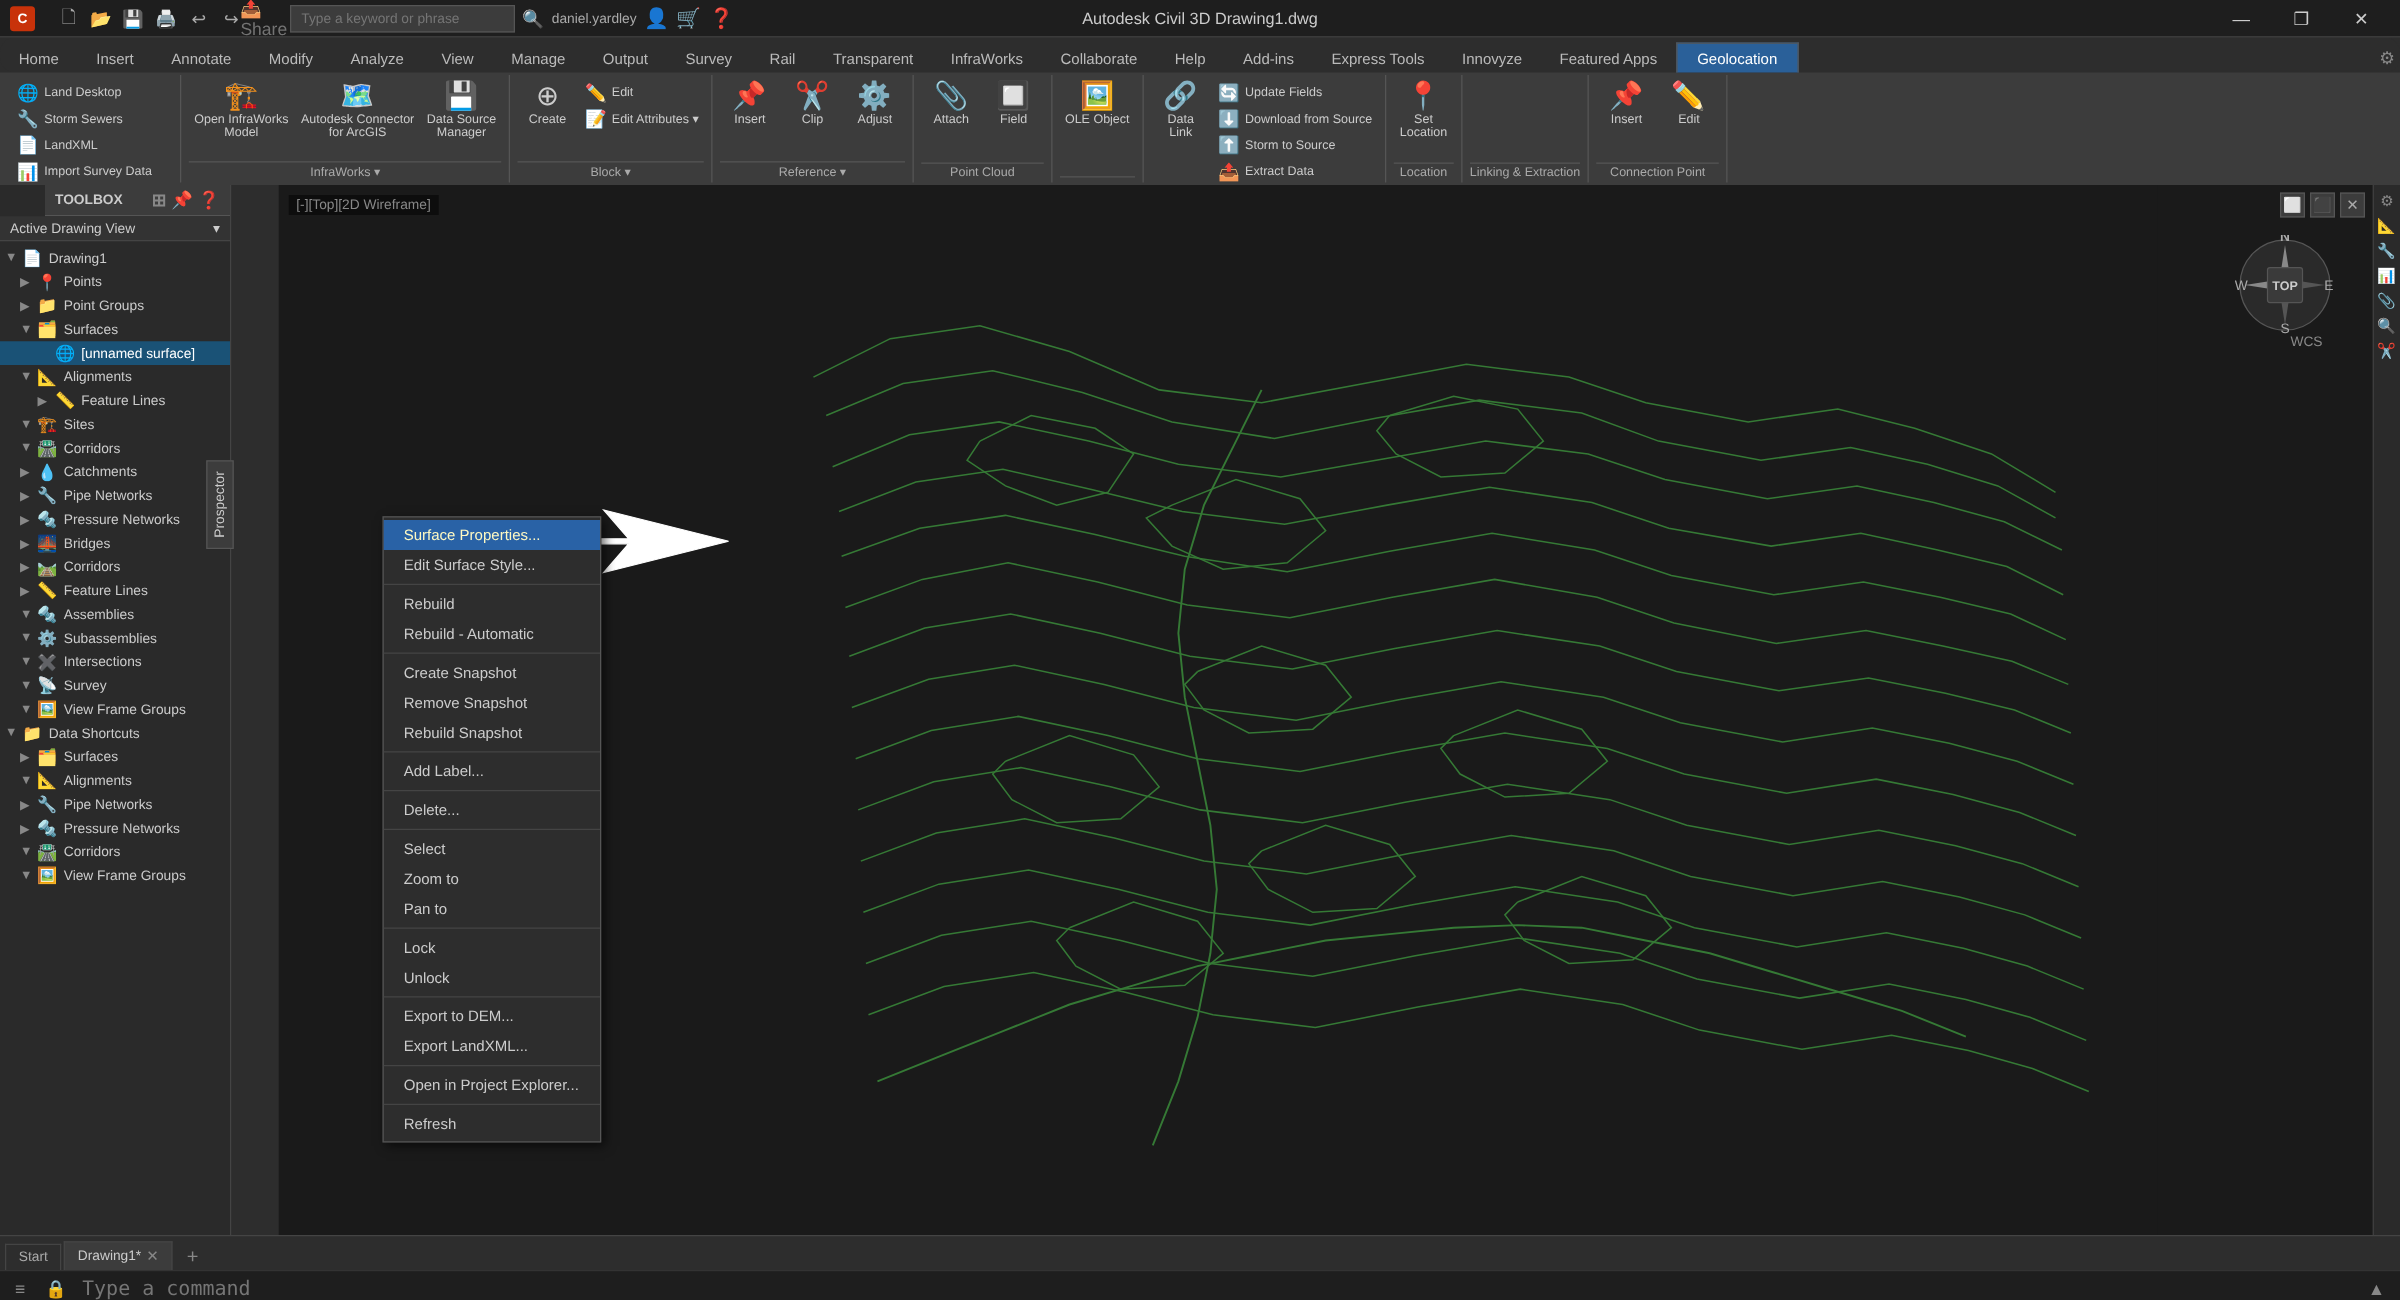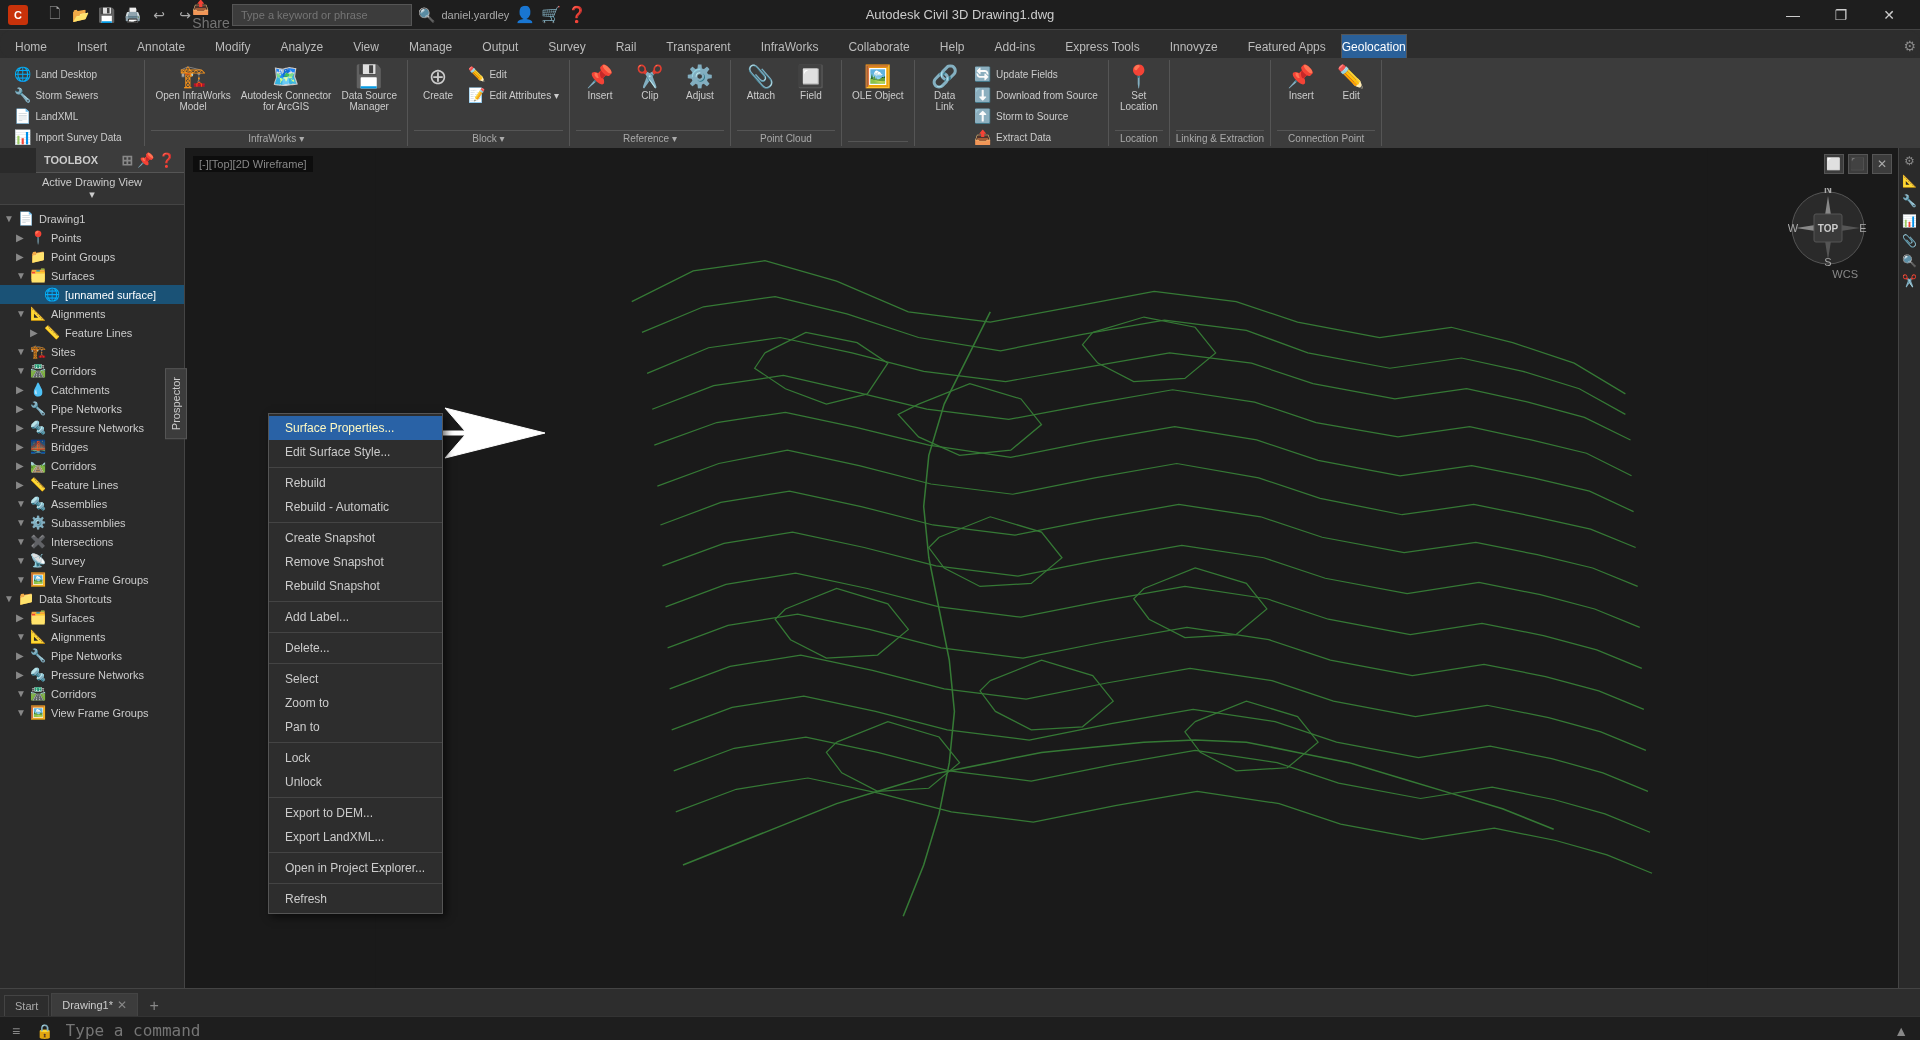--- a/index.html
+++ b/index.html
@@ -45,7 +45,7 @@
       margin-bottom: 0;
     }
     .ribbon-tab.active { background: #3c3c3c; color: white; border-color: #555; border-bottom-color: #3c3c3c; }
-    .ribbon-tab.geolocation { background: #2a6099; color: white; padding: 4px 0; }
+    .ribbon-tab.geolocation { background: #2a6099; color: white; padding: 4px 16px; }
 
     #ribbon-content {
       height: 90px;

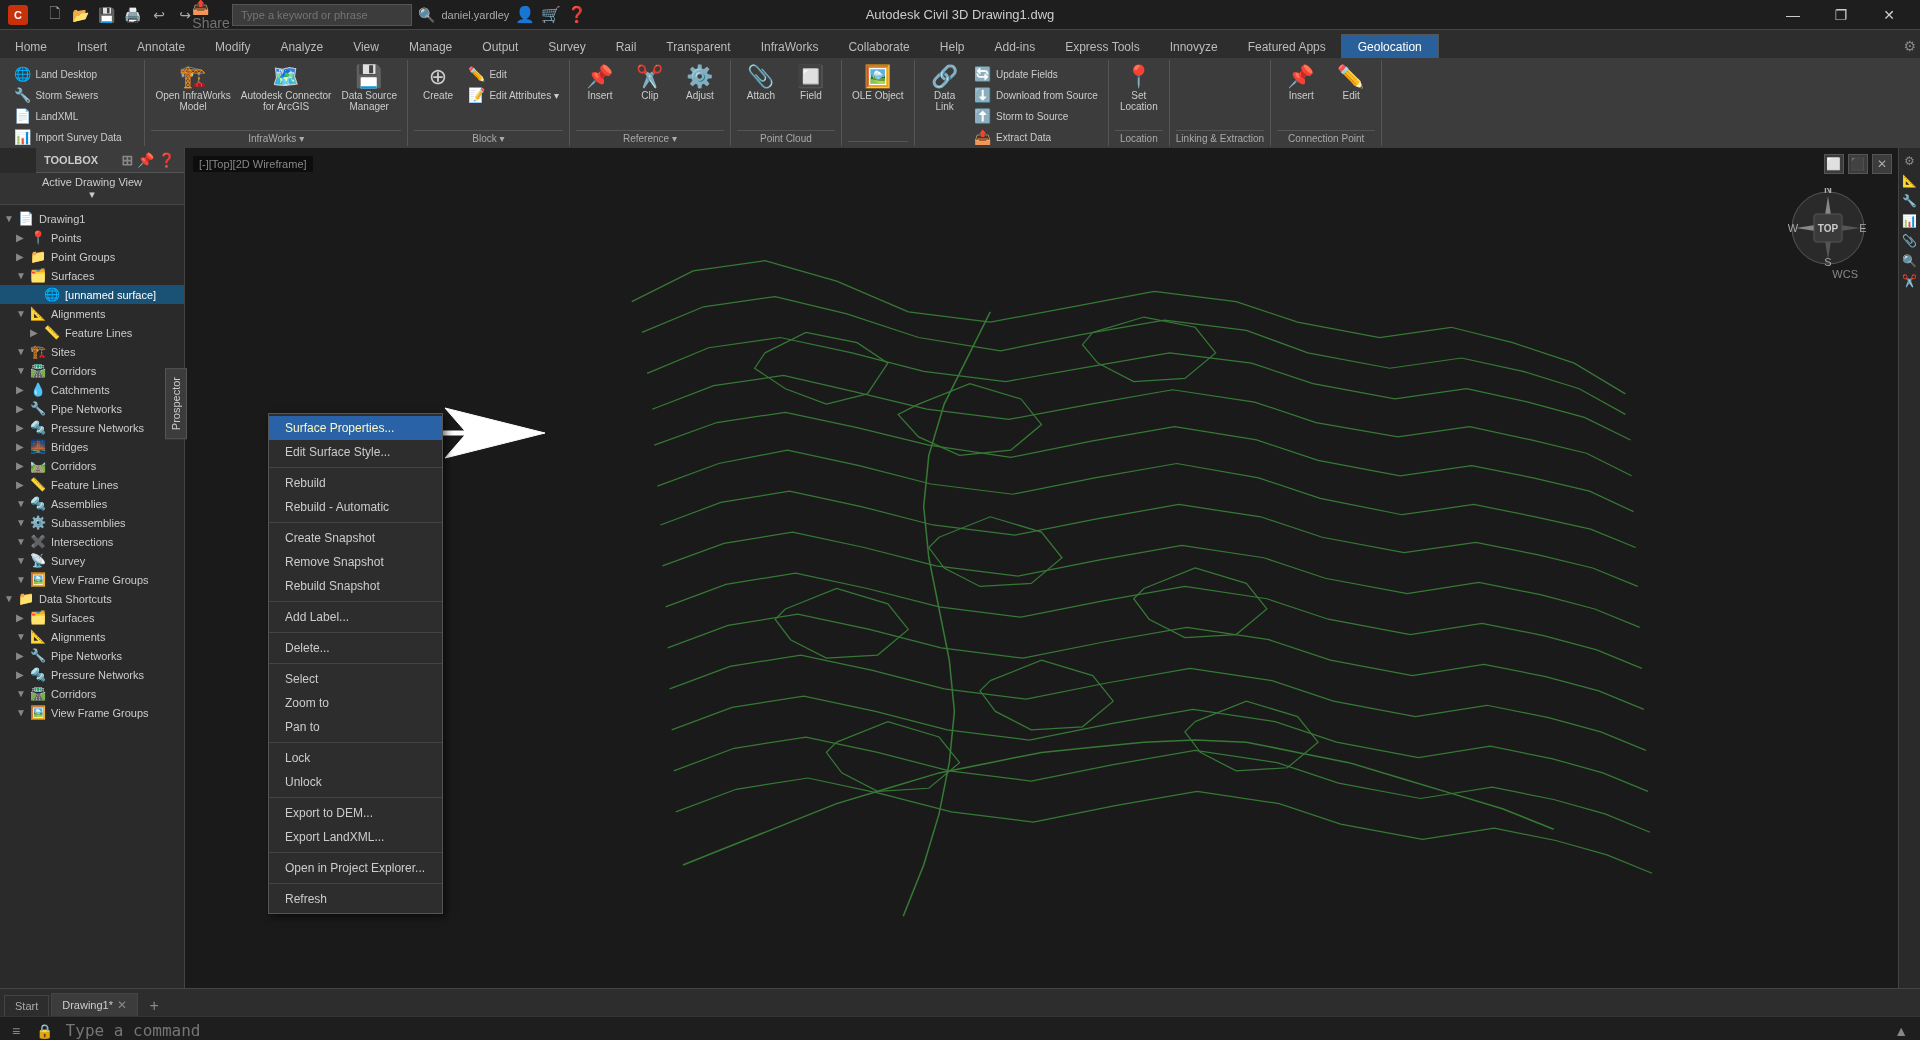--- a/index.html
+++ b/index.html
@@ -694,7 +694,7 @@
     <div class="side-tab-vertical">Prospector</div>
   </div>
 
-  <div id="canvas-area" style="position:relative;">
+  <div id="canvas-area" style="position:relative;margin-left:38px;">
     <div id="viewport-label">[-][Top][2D Wireframe]</div>
 
     

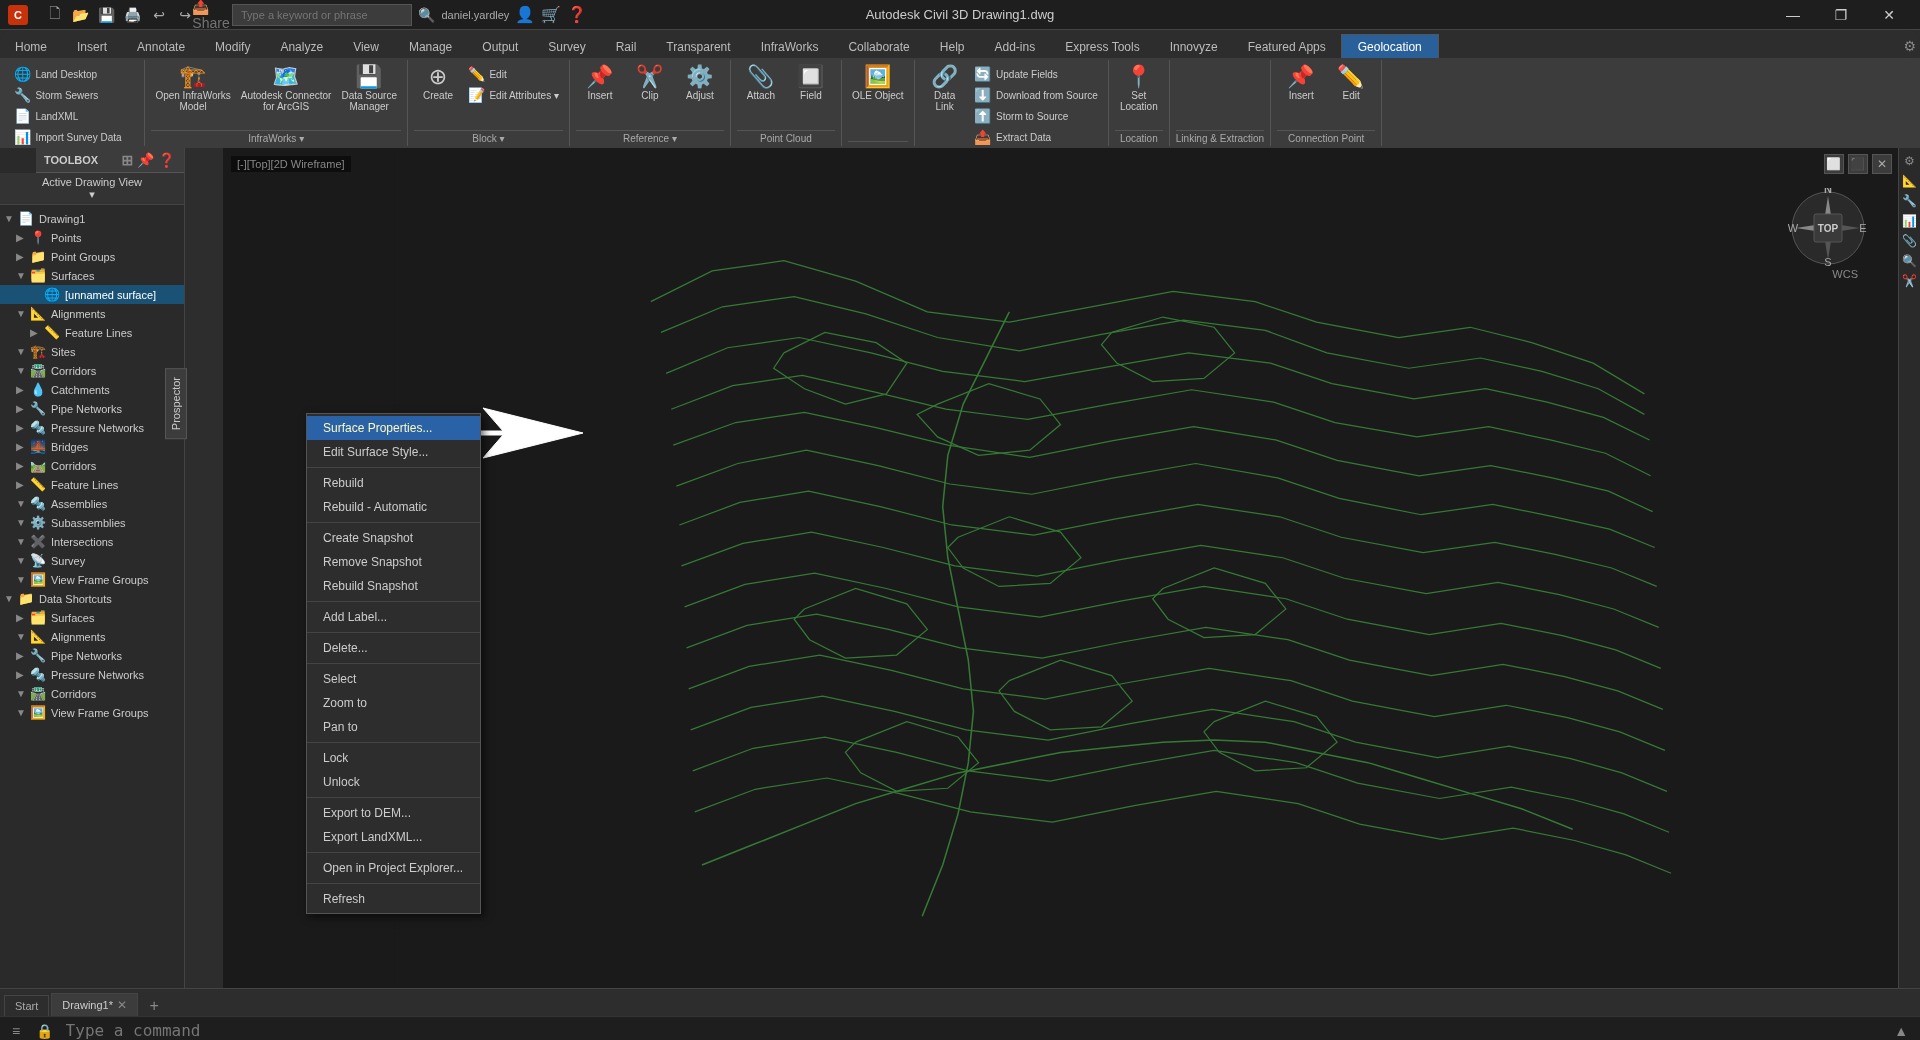--- a/index.html
+++ b/index.html
@@ -136,7 +136,6 @@
       display: flex;
       align-items: center;
       justify-content: space-between;
-      flex-direction: column;
     }
     #tree {
       flex: 1;

